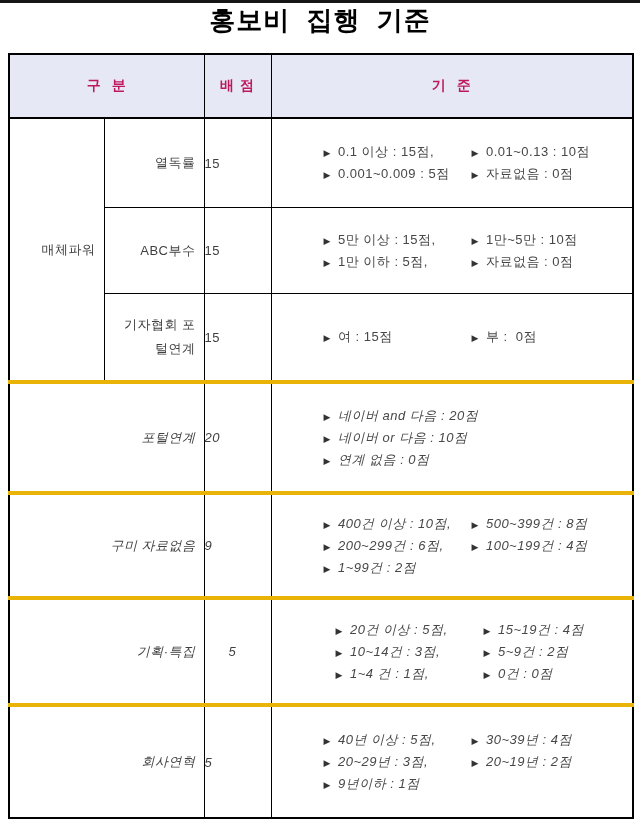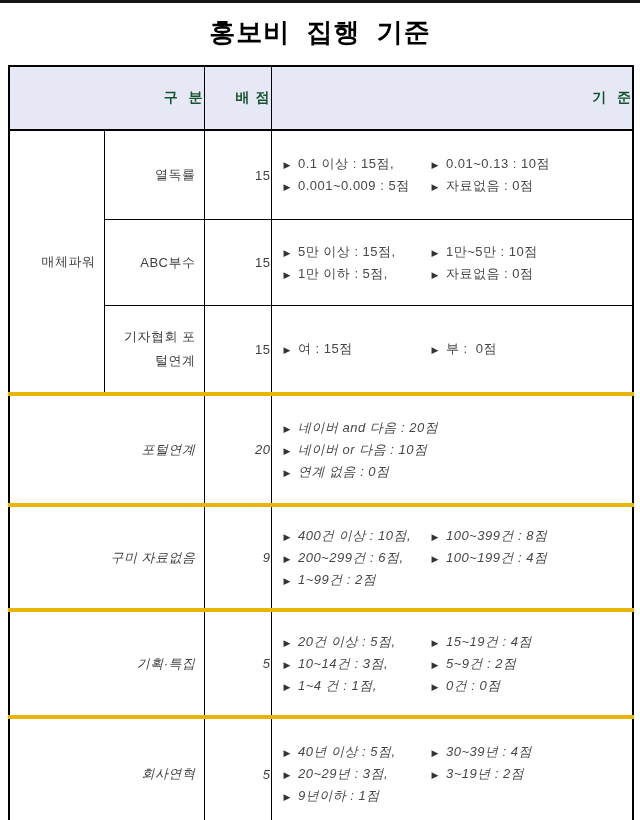--- a/index.html
+++ b/index.html
@@ -9,7 +9,7 @@
   }
   .top-rule { height:3px; background:#161616; width:640px; }
   .doc-title {
-    margin-top:12px; text-align:center; color:#000;
+    text-align:center; color:#000;
     font-size:26px; font-weight:bold; letter-spacing:1px; word-spacing:8px;
   }
   table.criteria {

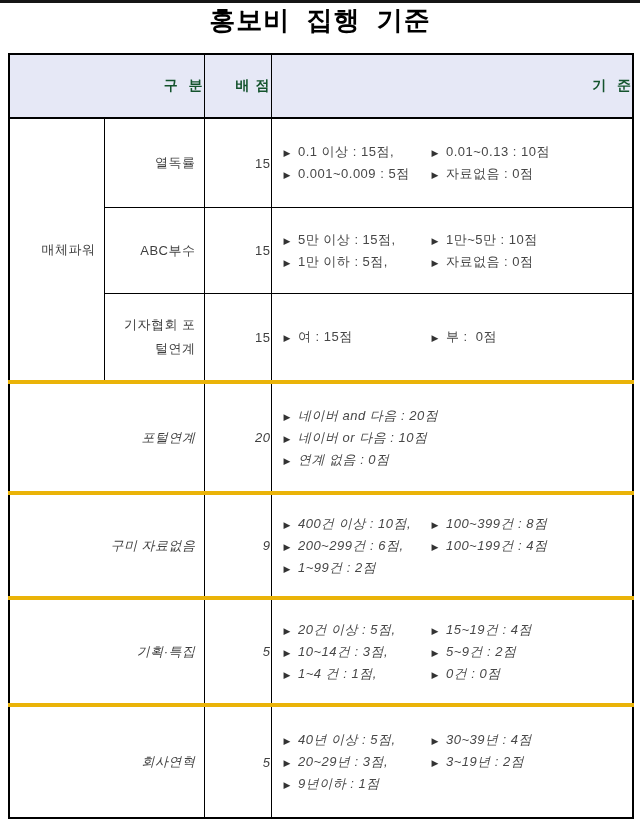--- a/index.html
+++ b/index.html
@@ -20,8 +20,8 @@
   th, td { border:1px solid #000; padding:0; }
   thead th {
     height:62px; background:#e6e8f6; border-bottom:2px solid #000;
-    font-size:14px; font-weight:bold; color:#14532d;
-    text-align:right; vertical-align:middle; white-space:pre; letter-spacing:1px;
+    font-size:14px; font-weight:bold; color:#be185d;
+    text-align:center; vertical-align:middle; white-space:pre; letter-spacing:1px;
   }
   td { font-size:13px; color:#3f3f3f; vertical-align:middle; letter-spacing:0.5px; }
   td.cat { text-align:right; line-height:24px; padding:0 8px; }

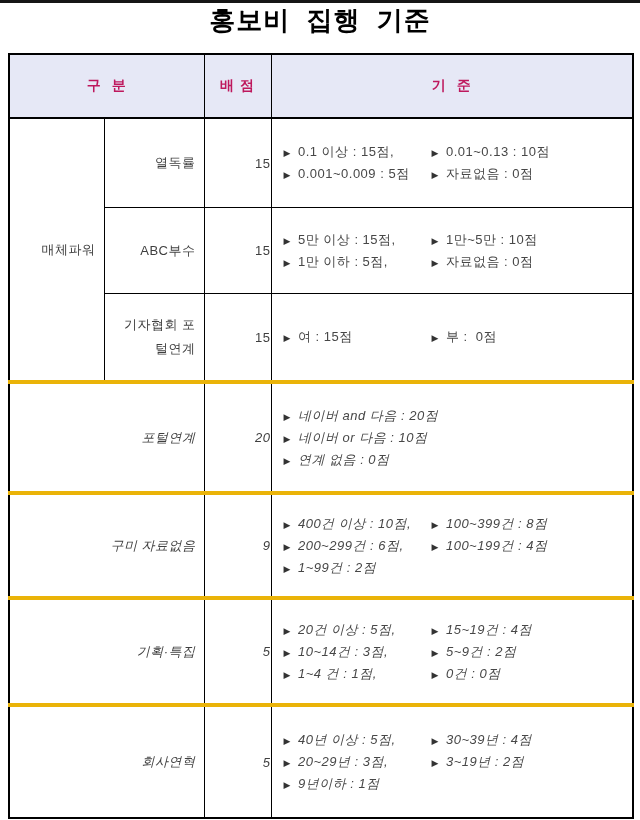--- a/index.html
+++ b/index.html
@@ -29,7 +29,7 @@
   td.crit { padding:6px 4px 6px 12px; }
   .line { display:flex; align-items:center; height:22px; }
   .item { white-space:pre; color:#474747; }
-  .i1 { flex:0 0 148px; width:148px; overflow:visible; }
+  .i1 { flex:0 0 148px; width:148px; overflow:visible;margin-left:40px; }
   .bullet {
     font-size:9px; color:#333; margin-right:7px; flex:0 0 auto;
     display:inline-block; transform:translateY(-0.5px);

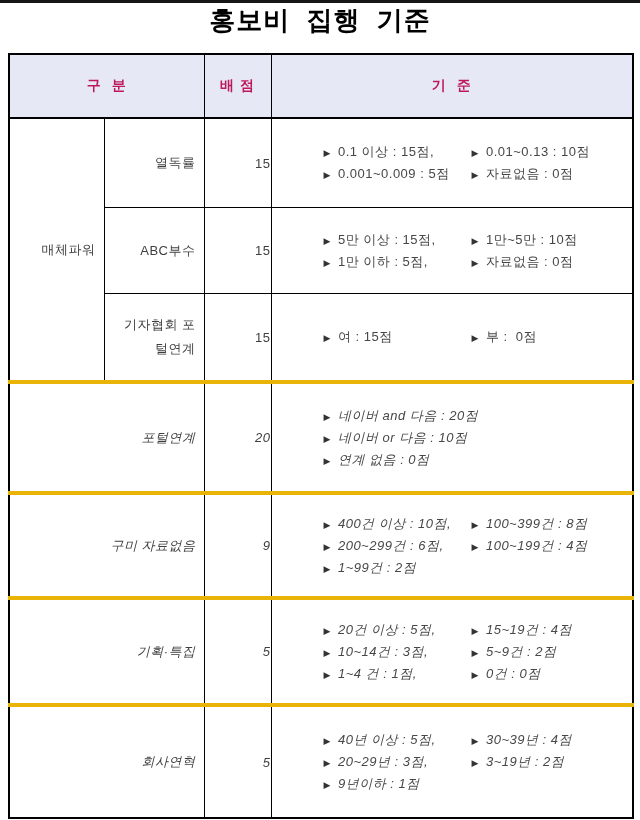--- a/index.html
+++ b/index.html
@@ -25,7 +25,7 @@
   }
   td { font-size:13px; color:#3f3f3f; vertical-align:middle; letter-spacing:0.5px; }
   td.cat { text-align:right; line-height:24px; padding:0 8px; }
-  td.pts { text-align:right;margin-top:17px; }
+  td.pts { text-align:left;margin-top:17px; }
   td.crit { padding:6px 4px 6px 12px; }
   .line { display:flex; align-items:center; height:22px; }
   .item { white-space:pre; color:#474747; }

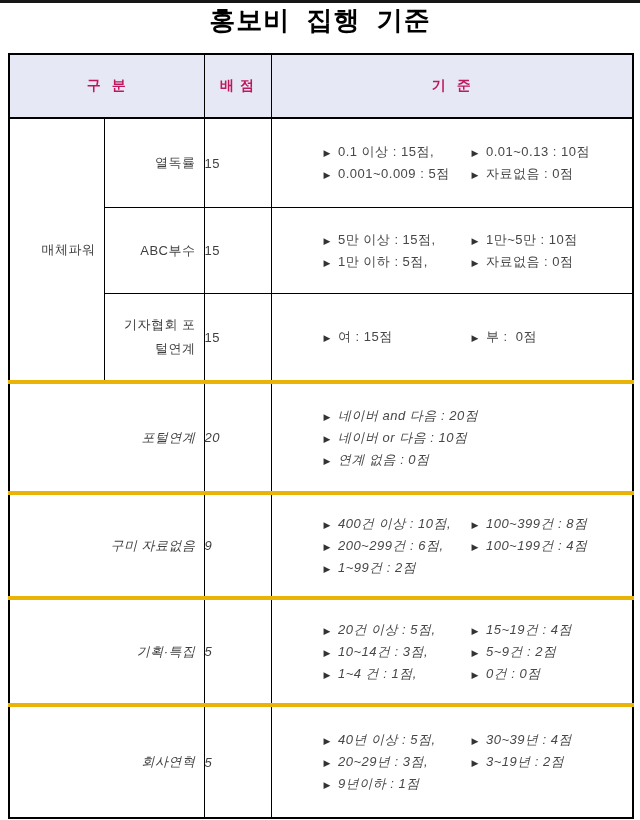--- a/index.html
+++ b/index.html
@@ -126,7 +126,7 @@
       <td class="crit">
         <div class="line">
           <span class="item i1"><span class="bullet">▶</span><span>400건 이상 : 10점,</span></span>
-          <span class="item"><span class="bullet">▶</span><span>100~399건 : 8점</span></span>
+          <span class="item"><span class="bullet">▶</span><span>500~399건 : 8점</span></span>
         </div>
         <div class="line">
           <span class="item i1"><span class="bullet">▶</span><span>200~299건 : 6점,</span></span>

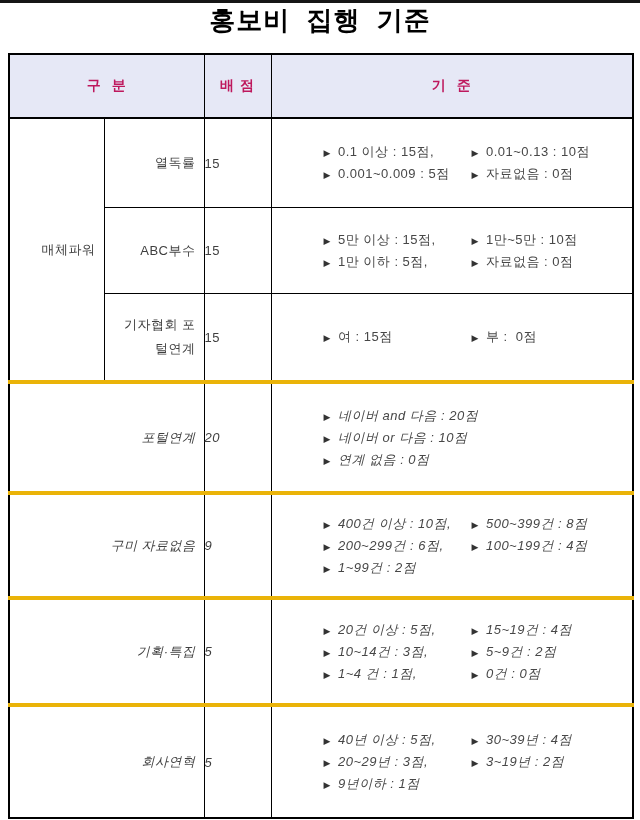--- a/index.html
+++ b/index.html
@@ -35,7 +35,7 @@
     display:inline-block; transform:translateY(-0.5px);
   }
   tr.h76 td{ height:76px; } tr.h73 td{ height:73px; } tr.h74 td{ height:74px; }
-  tr.h95 td{ height:95px; } tr.h89 td{ height:89px; } tr.h91 td{ height:91px; }
+  tr.h95 td{ height:95px; } tr.h89 td{ height:89px; } tr.h91 td{ height:91px;padding-left:24px; }
   tr.h98 td{ height:98px; }
   tr.group-start td { border-top:4px solid #eab308;font-style:italic; }
 </style>

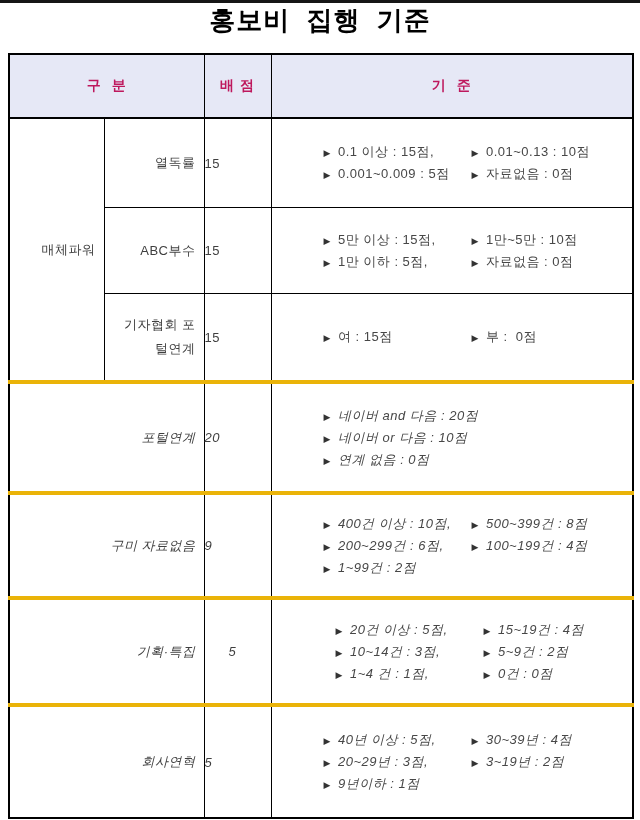--- a/index.html
+++ b/index.html
@@ -167,7 +167,7 @@
         </div>
         <div class="line">
           <span class="item i1"><span class="bullet">▶</span><span>20~29년 : 3점,</span></span>
-          <span class="item"><span class="bullet">▶</span><span>3~19년 : 2점</span></span>
+          <span class="item"><span class="bullet">▶</span><span>20~19년 : 2점</span></span>
         </div>
         <div class="line">
           <span class="item i1"><span class="bullet">▶</span><span>9년이하 : 1점</span></span>

